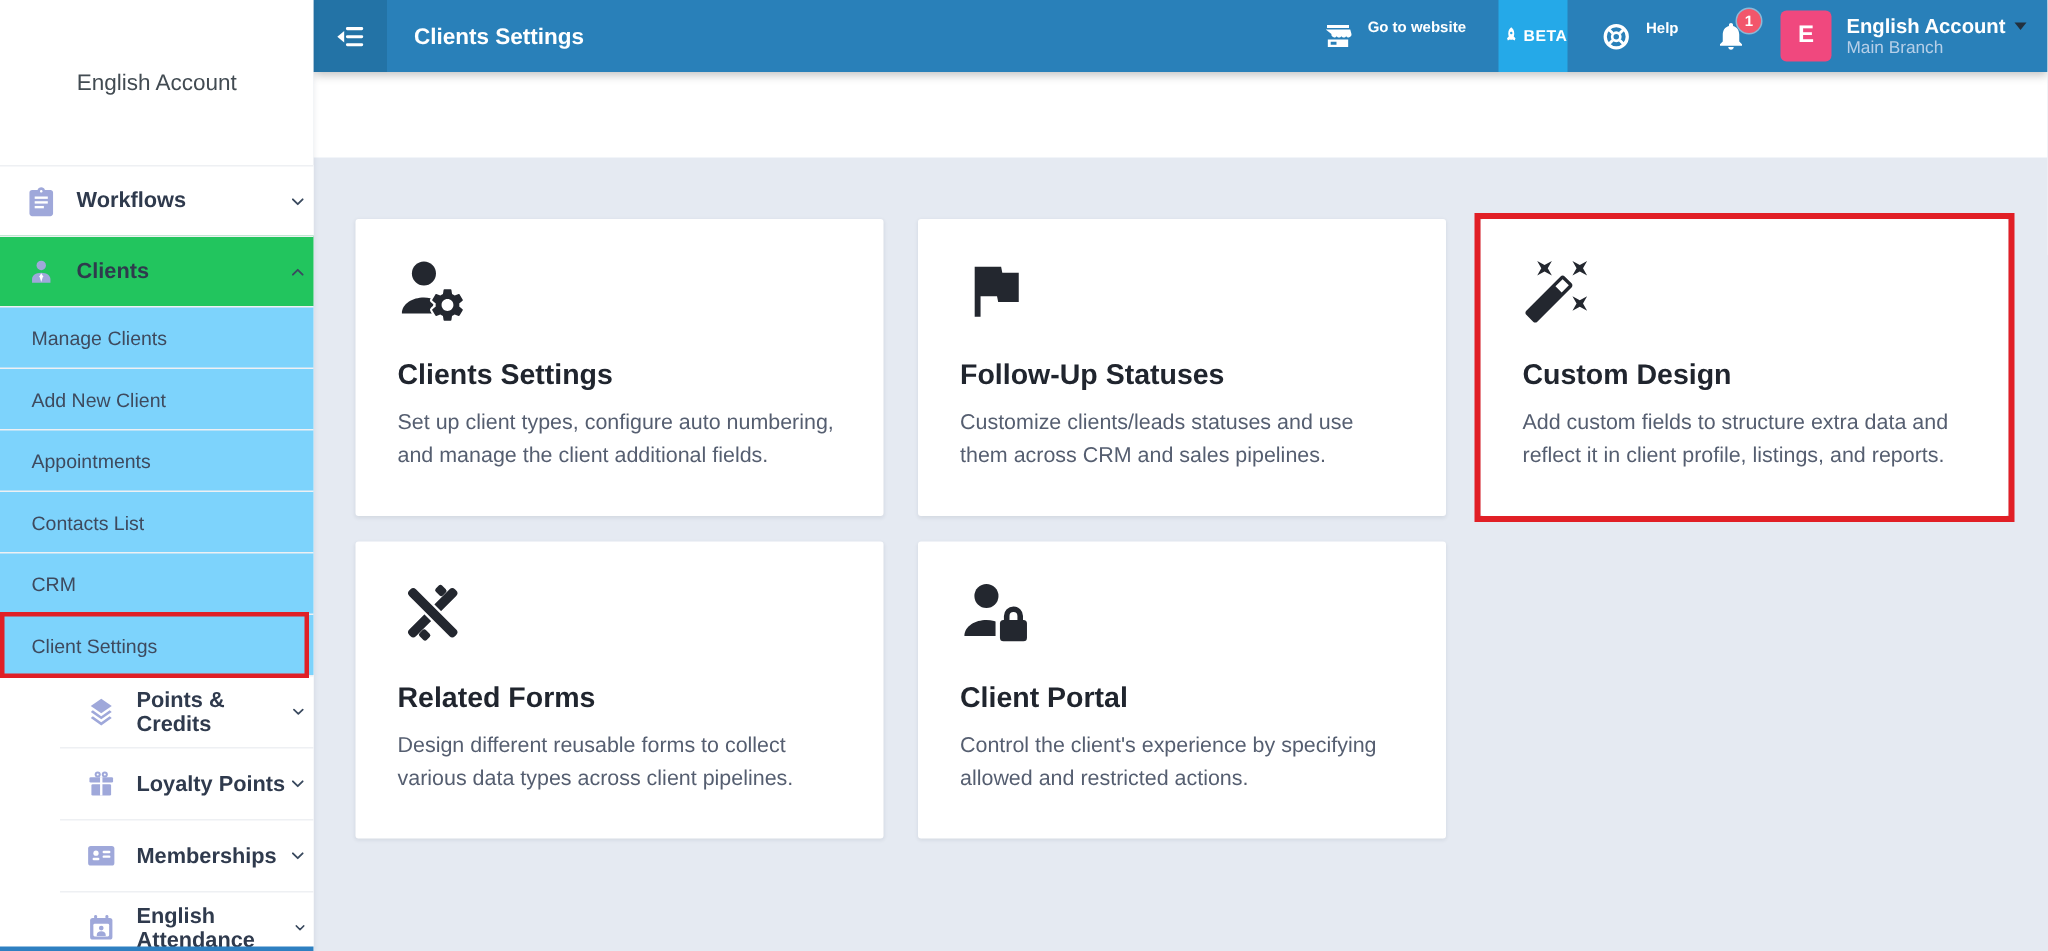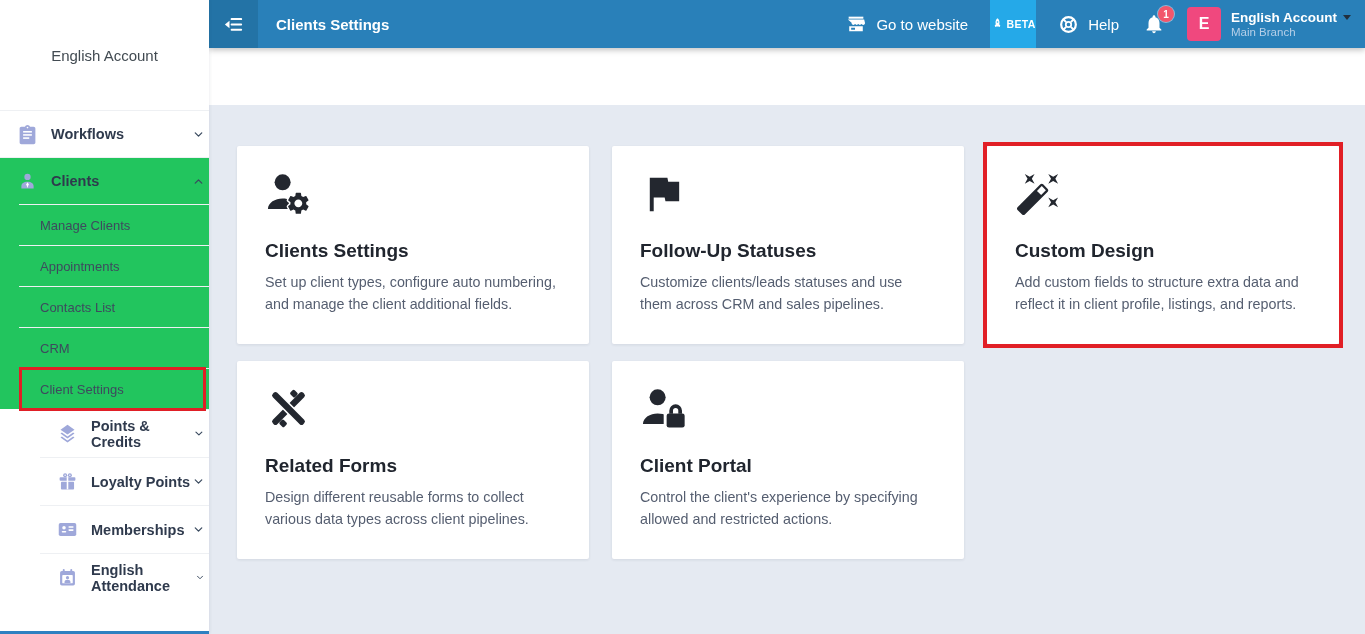--- a/index.html
+++ b/index.html
@@ -33,7 +33,7 @@
             justify-content:center; cursor:pointer; flex:0 0 auto; }
   .tb-title { margin-left:18px; font-size:15px; font-weight:700; }
   .tb-right { margin-left:auto; display:flex; align-items:center; height:48px; }
-  .tb-link { display:flex; align-items:center; gap:9px; font-size:15px; font-weight:400;
+  .tb-link { display:flex; align-items:flex-start; gap:9px; font-size:10px; font-weight:700;
              cursor:pointer; }
   .website { margin-right:22px; }
   .beta { width:46px; height:48px; background:#25a9e8; display:flex; flex-direction:row;

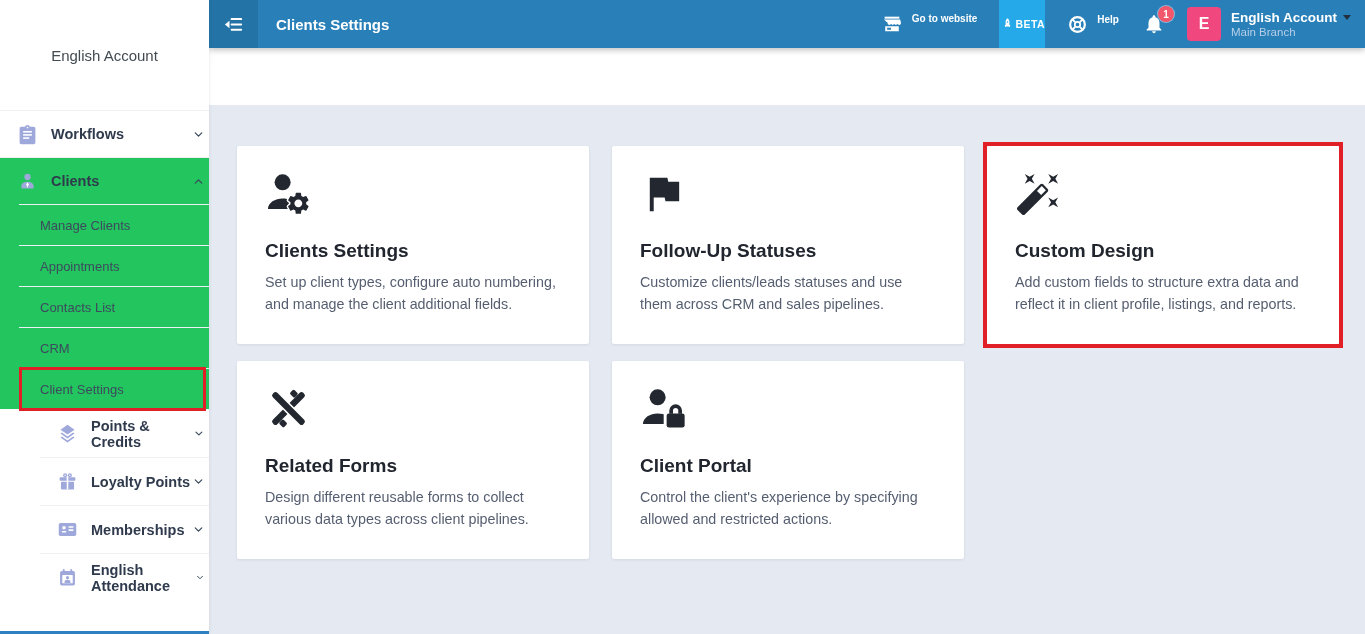--- a/index.html
+++ b/index.html
@@ -18,7 +18,7 @@
   .m-icon { width:21px; height:21px; margin-right:13px; flex:0 0 auto; }
   .m-label { font-size:14.5px; font-weight:700; color:#2f3a4d; }
   .chev { width:13px; height:13px; margin-left:auto; }
-  .submenu { background:#22c55e;padding-left:19px; }
+  .submenu { background:#7dd3fc; }
   .s-item { position:relative; height:41px; display:flex; align-items:center; padding-left:21px;
             font-size:13px; color:#3e4a5e; border-top:1px solid #eef0f3; cursor:pointer; }
   .annotation-box { position:absolute; pointer-events:none; z-index:9; }

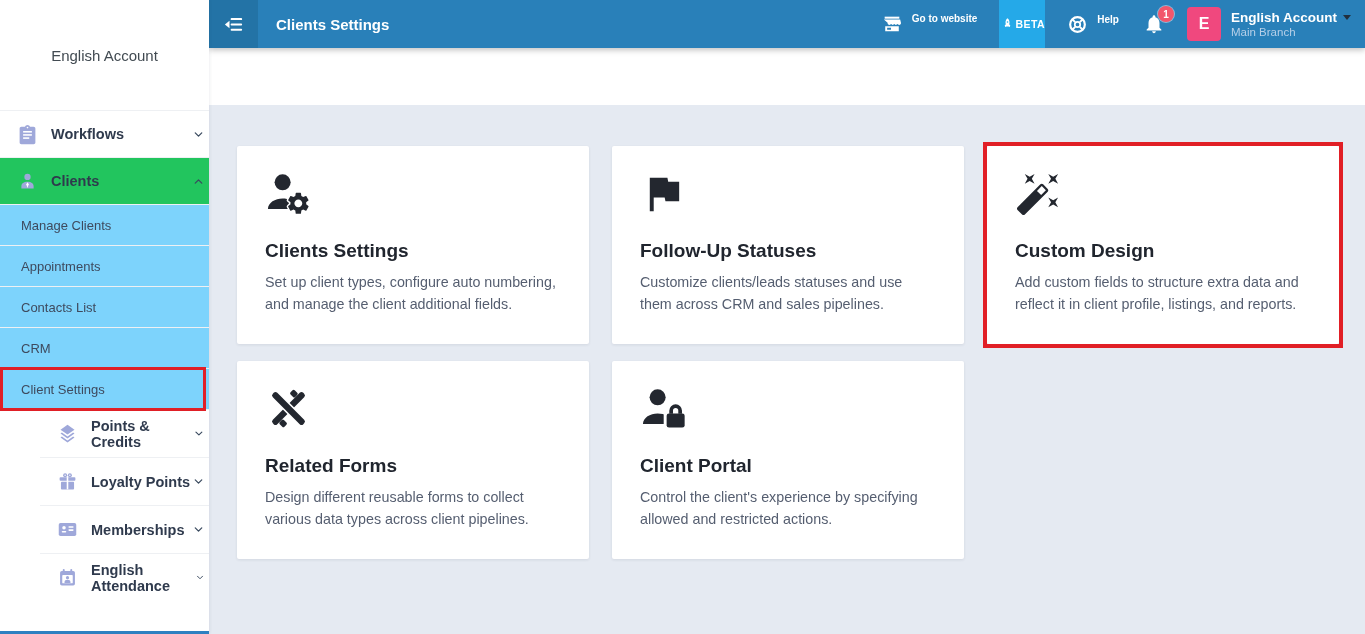--- a/index.html
+++ b/index.html
@@ -105,6 +105,9 @@
           <span>Manage Clients</span>
         </div>
       <div class="s-item">
+          <span>Add New Client</span>
+        </div>
+      <div class="s-item">
           <span>Appointments</span>
         </div>
       <div class="s-item">

